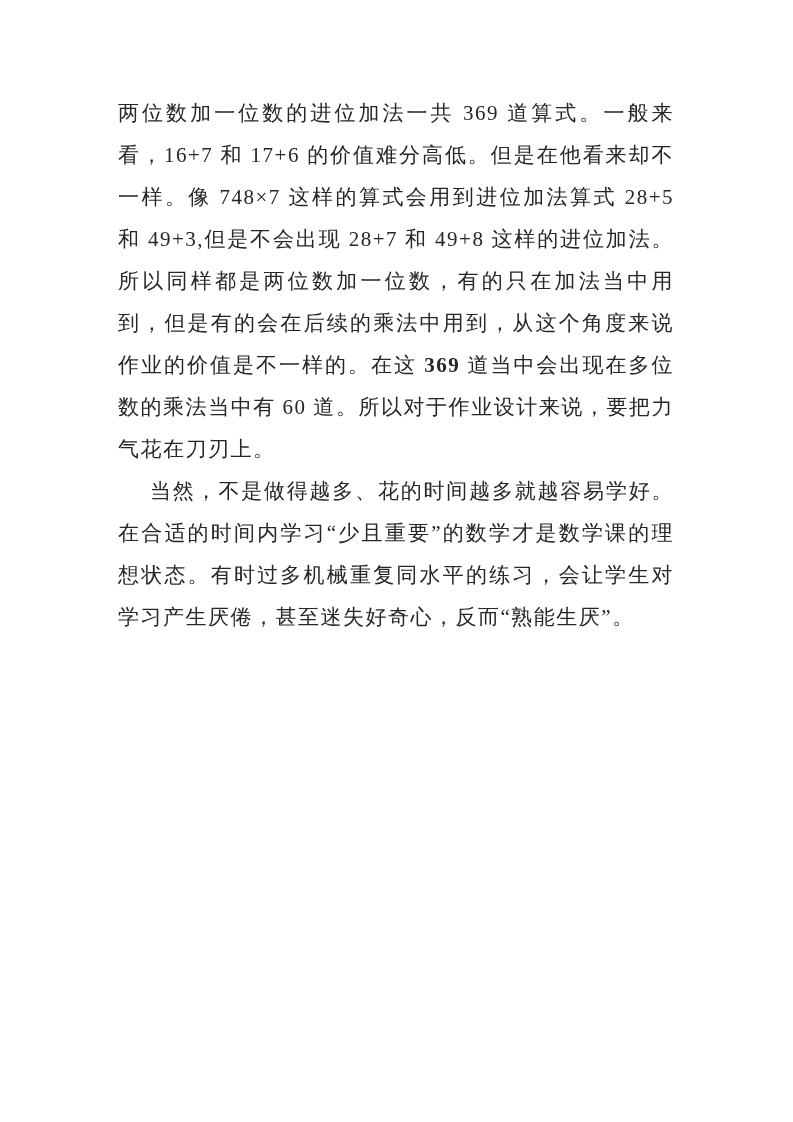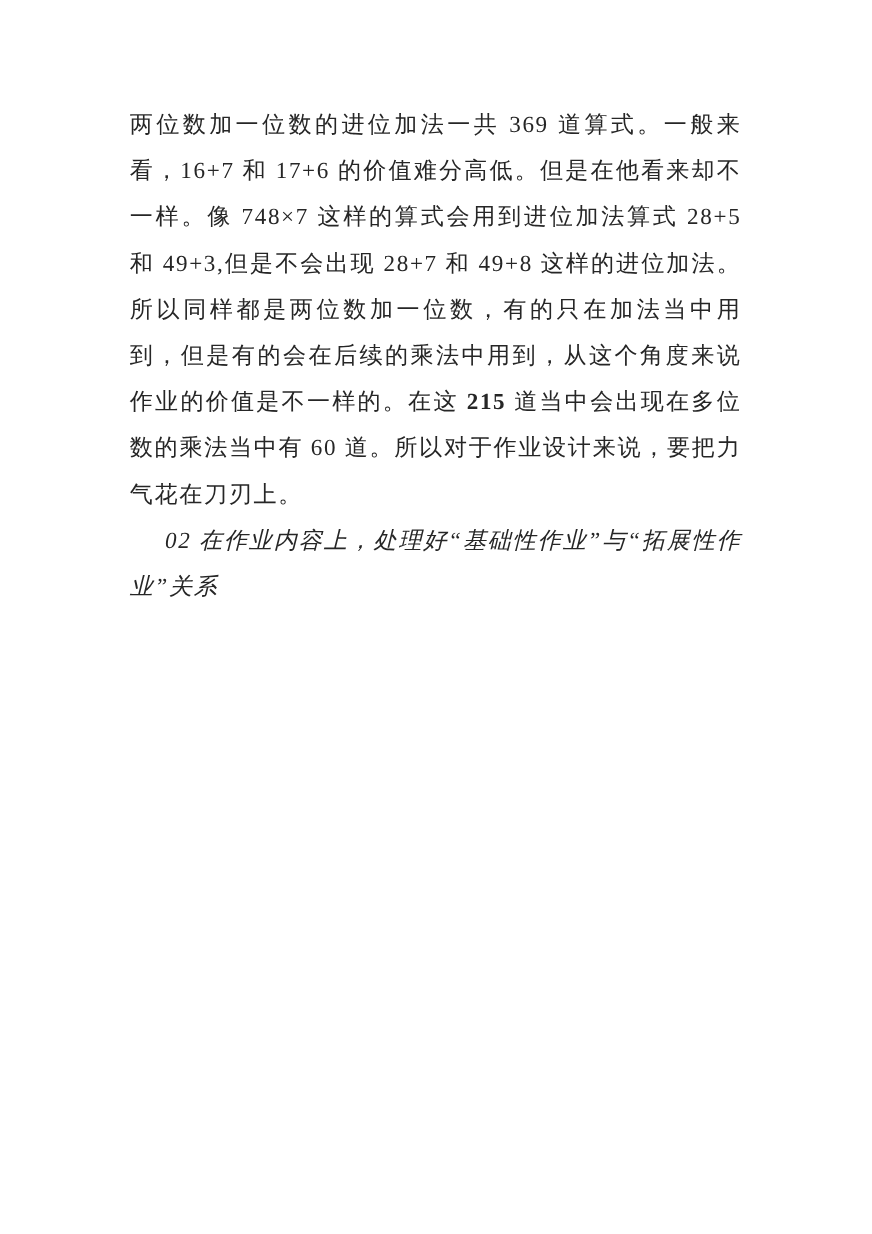--- a/index.html
+++ b/index.html
@@ -50,7 +50,7 @@
 <div class="page">
   <div class="text-block">
 
-    <p class="para"><span>两位数加一位数的进位加法一共 369 道算式。一般来看，16+7 和 17+6 的价值难分高低。但是在他看来却不一样。像 748×7 这样的算式会用到进位加法算式 28+5 和 49+3,但是不会出现 28+7 和 49+8 这样的进位加法。所以同样都是两位数加一位数，有的只在加法当中用到，但是有的会在后续的乘法中用到，从这个角度来说作业的价值是不一样的。在这 </span><span class="bold-num">215</span><span> 道当中会出现在多位数的乘法当中有 60 道。所以对于作业设计来说，要把力气花在刀刃上。</span></p>
+    <p class="para"><span>两位数加一位数的进位加法一共 369 道算式。一般来看，16+7 和 17+6 的价值难分高低。但是在他看来却不一样。像 748×7 这样的算式会用到进位加法算式 28+5 和 49+3,但是不会出现 28+7 和 49+8 这样的进位加法。所以同样都是两位数加一位数，有的只在加法当中用到，但是有的会在后续的乘法中用到，从这个角度来说作业的价值是不一样的。在这 </span><span class="bold-num">369</span><span> 道当中会出现在多位数的乘法当中有 60 道。所以对于作业设计来说，要把力气花在刀刃上。</span></p>
 
 
     <p class="para indent heading"><span>02 在作业内容上，处理好“基础性作业”与“拓展性作业”关系</span></p>

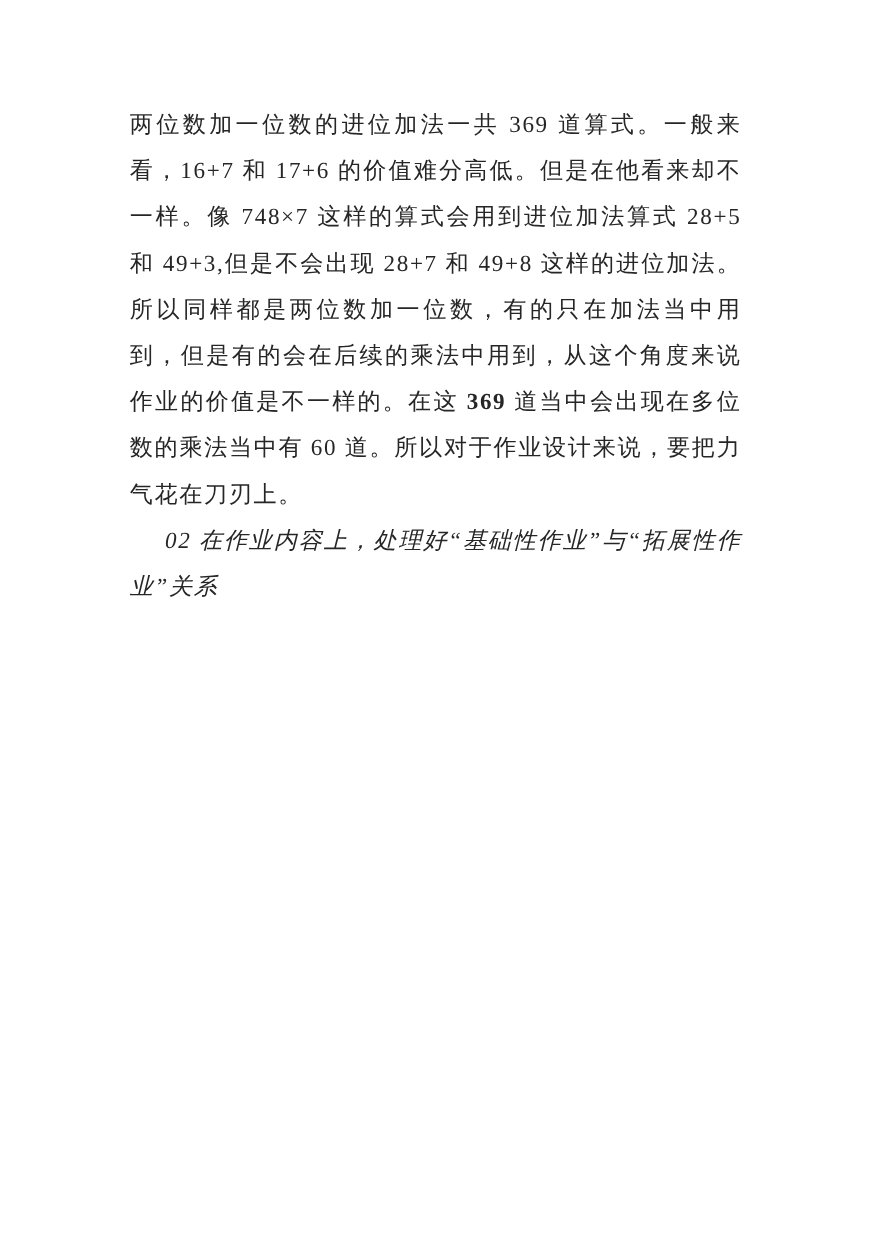--- a/index.html
+++ b/index.html
@@ -52,6 +52,7 @@
 
     <p class="para"><span>两位数加一位数的进位加法一共 369 道算式。一般来看，16+7 和 17+6 的价值难分高低。但是在他看来却不一样。像 748×7 这样的算式会用到进位加法算式 28+5 和 49+3,但是不会出现 28+7 和 49+8 这样的进位加法。所以同样都是两位数加一位数，有的只在加法当中用到，但是有的会在后续的乘法中用到，从这个角度来说作业的价值是不一样的。在这 </span><span class="bold-num">369</span><span> 道当中会出现在多位数的乘法当中有 60 道。所以对于作业设计来说，要把力气花在刀刃上。</span></p>
 
+    <p class="para indent"><span>当然，不是做得越多、花的时间越多就越容易学好。在合适的时间内学习“少且重要”的数学才是数学课的理想状态。有时过多机械重复同水平的练习，会让学生对学习产生厌倦，甚至迷失好奇心，反而“熟能生厌”。</span></p>
 
     <p class="para indent heading"><span>02 在作业内容上，处理好“基础性作业”与“拓展性作业”关系</span></p>
 

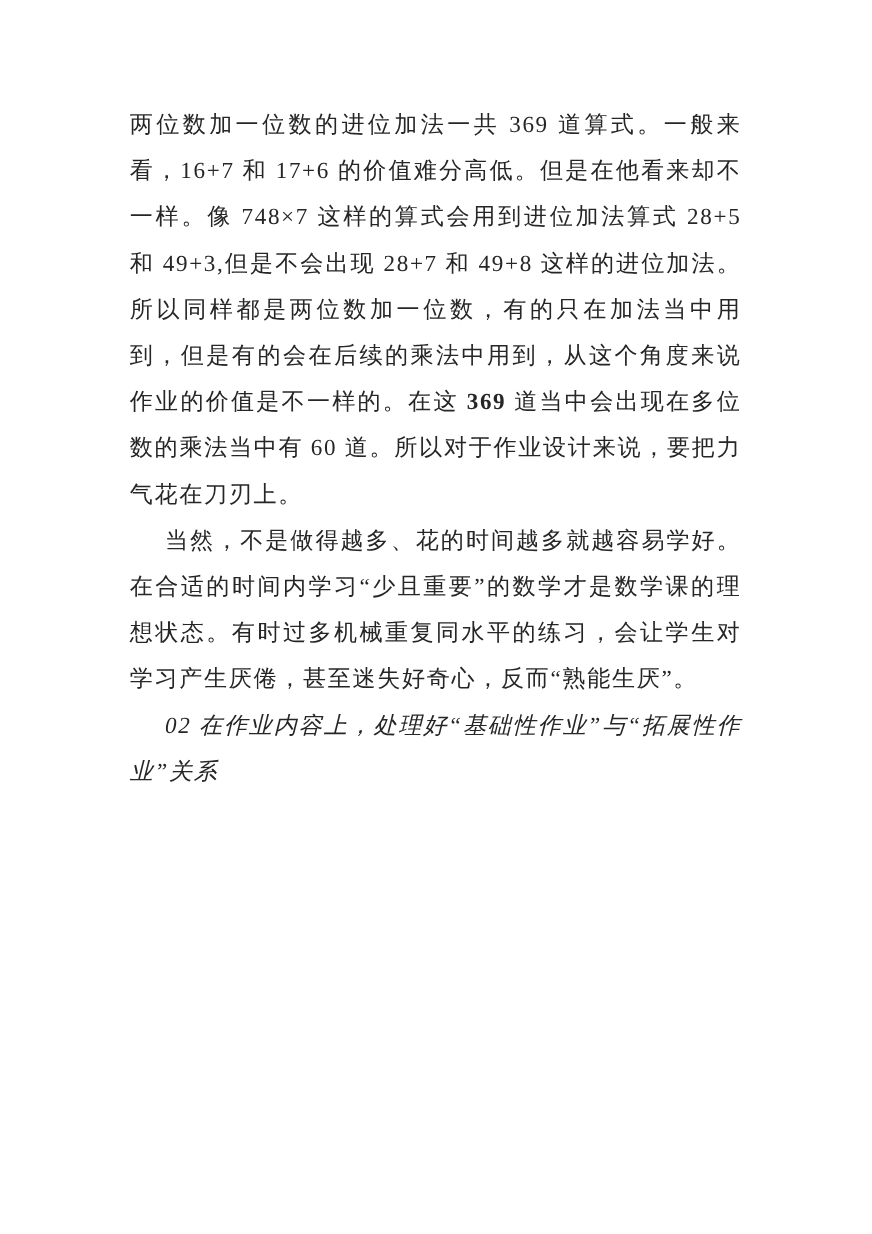--- a/index.html
+++ b/index.html
@@ -54,7 +54,6 @@
 
     <p class="para indent"><span>当然，不是做得越多、花的时间越多就越容易学好。在合适的时间内学习“少且重要”的数学才是数学课的理想状态。有时过多机械重复同水平的练习，会让学生对学习产生厌倦，甚至迷失好奇心，反而“熟能生厌”。</span></p>
 
-    <p class="para indent heading"><span>02 在作业内容上，处理好“基础性作业”与“拓展性作业”关系</span></p>
 
 
   </div>

